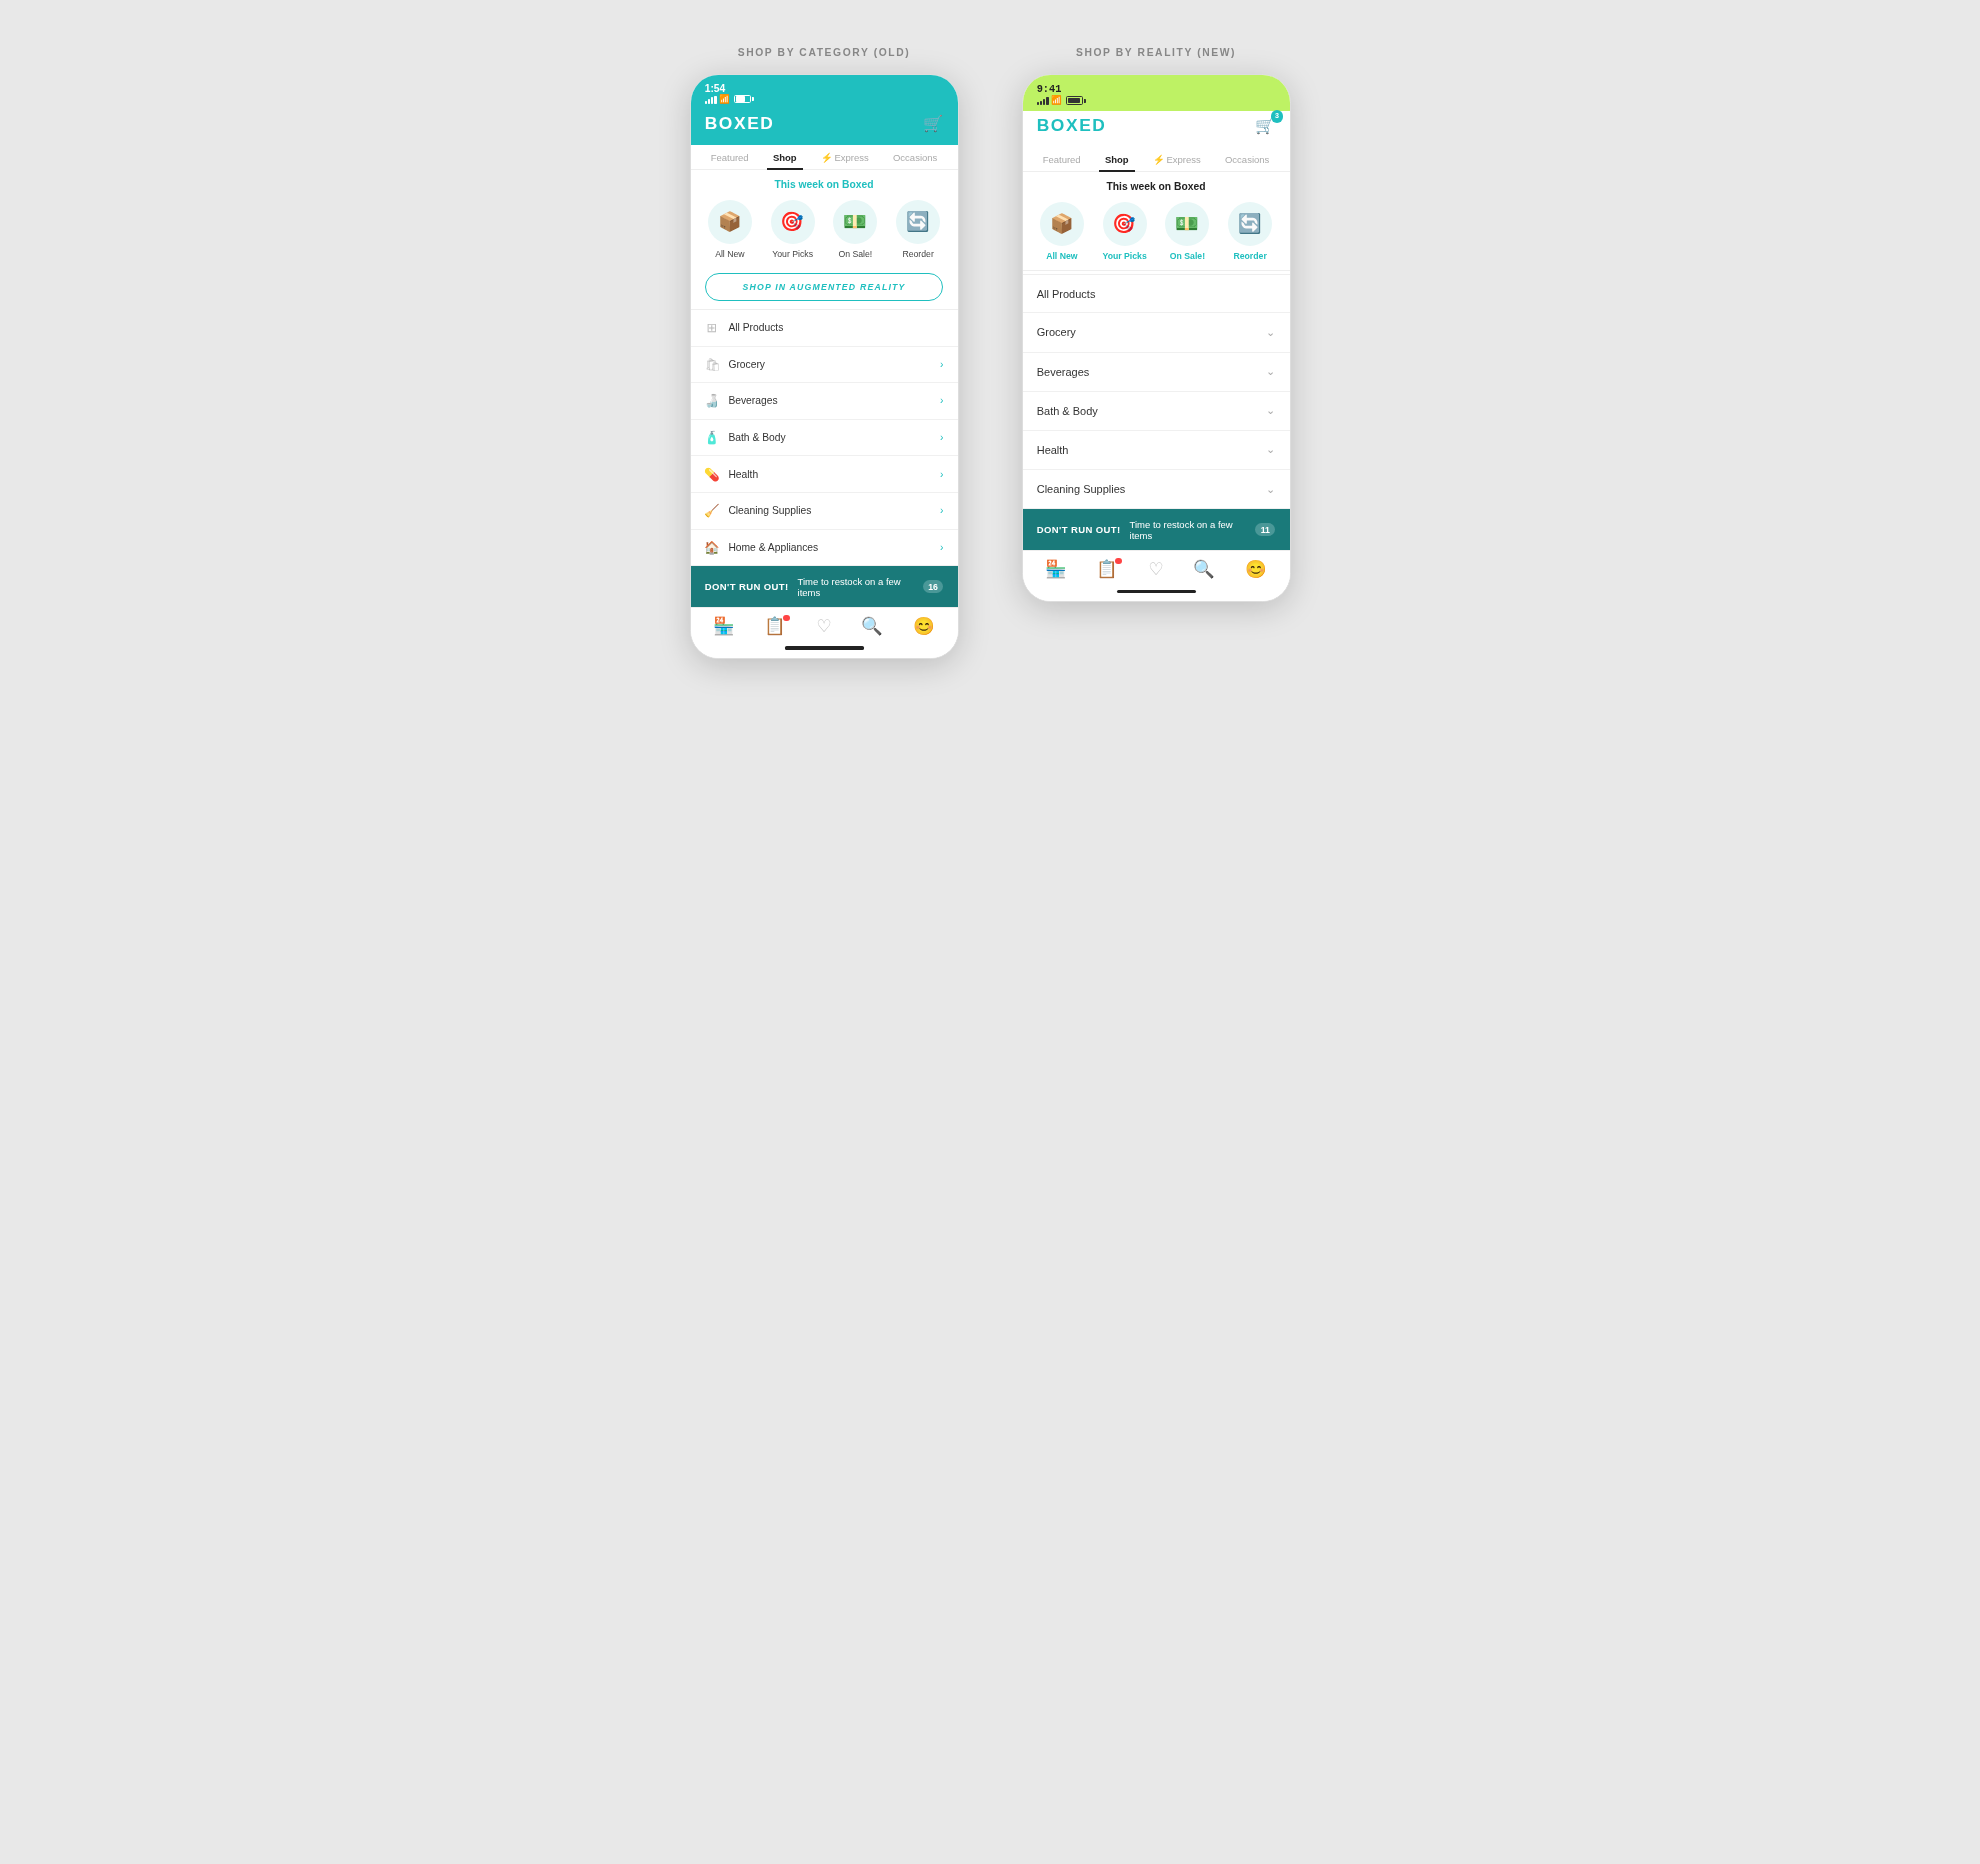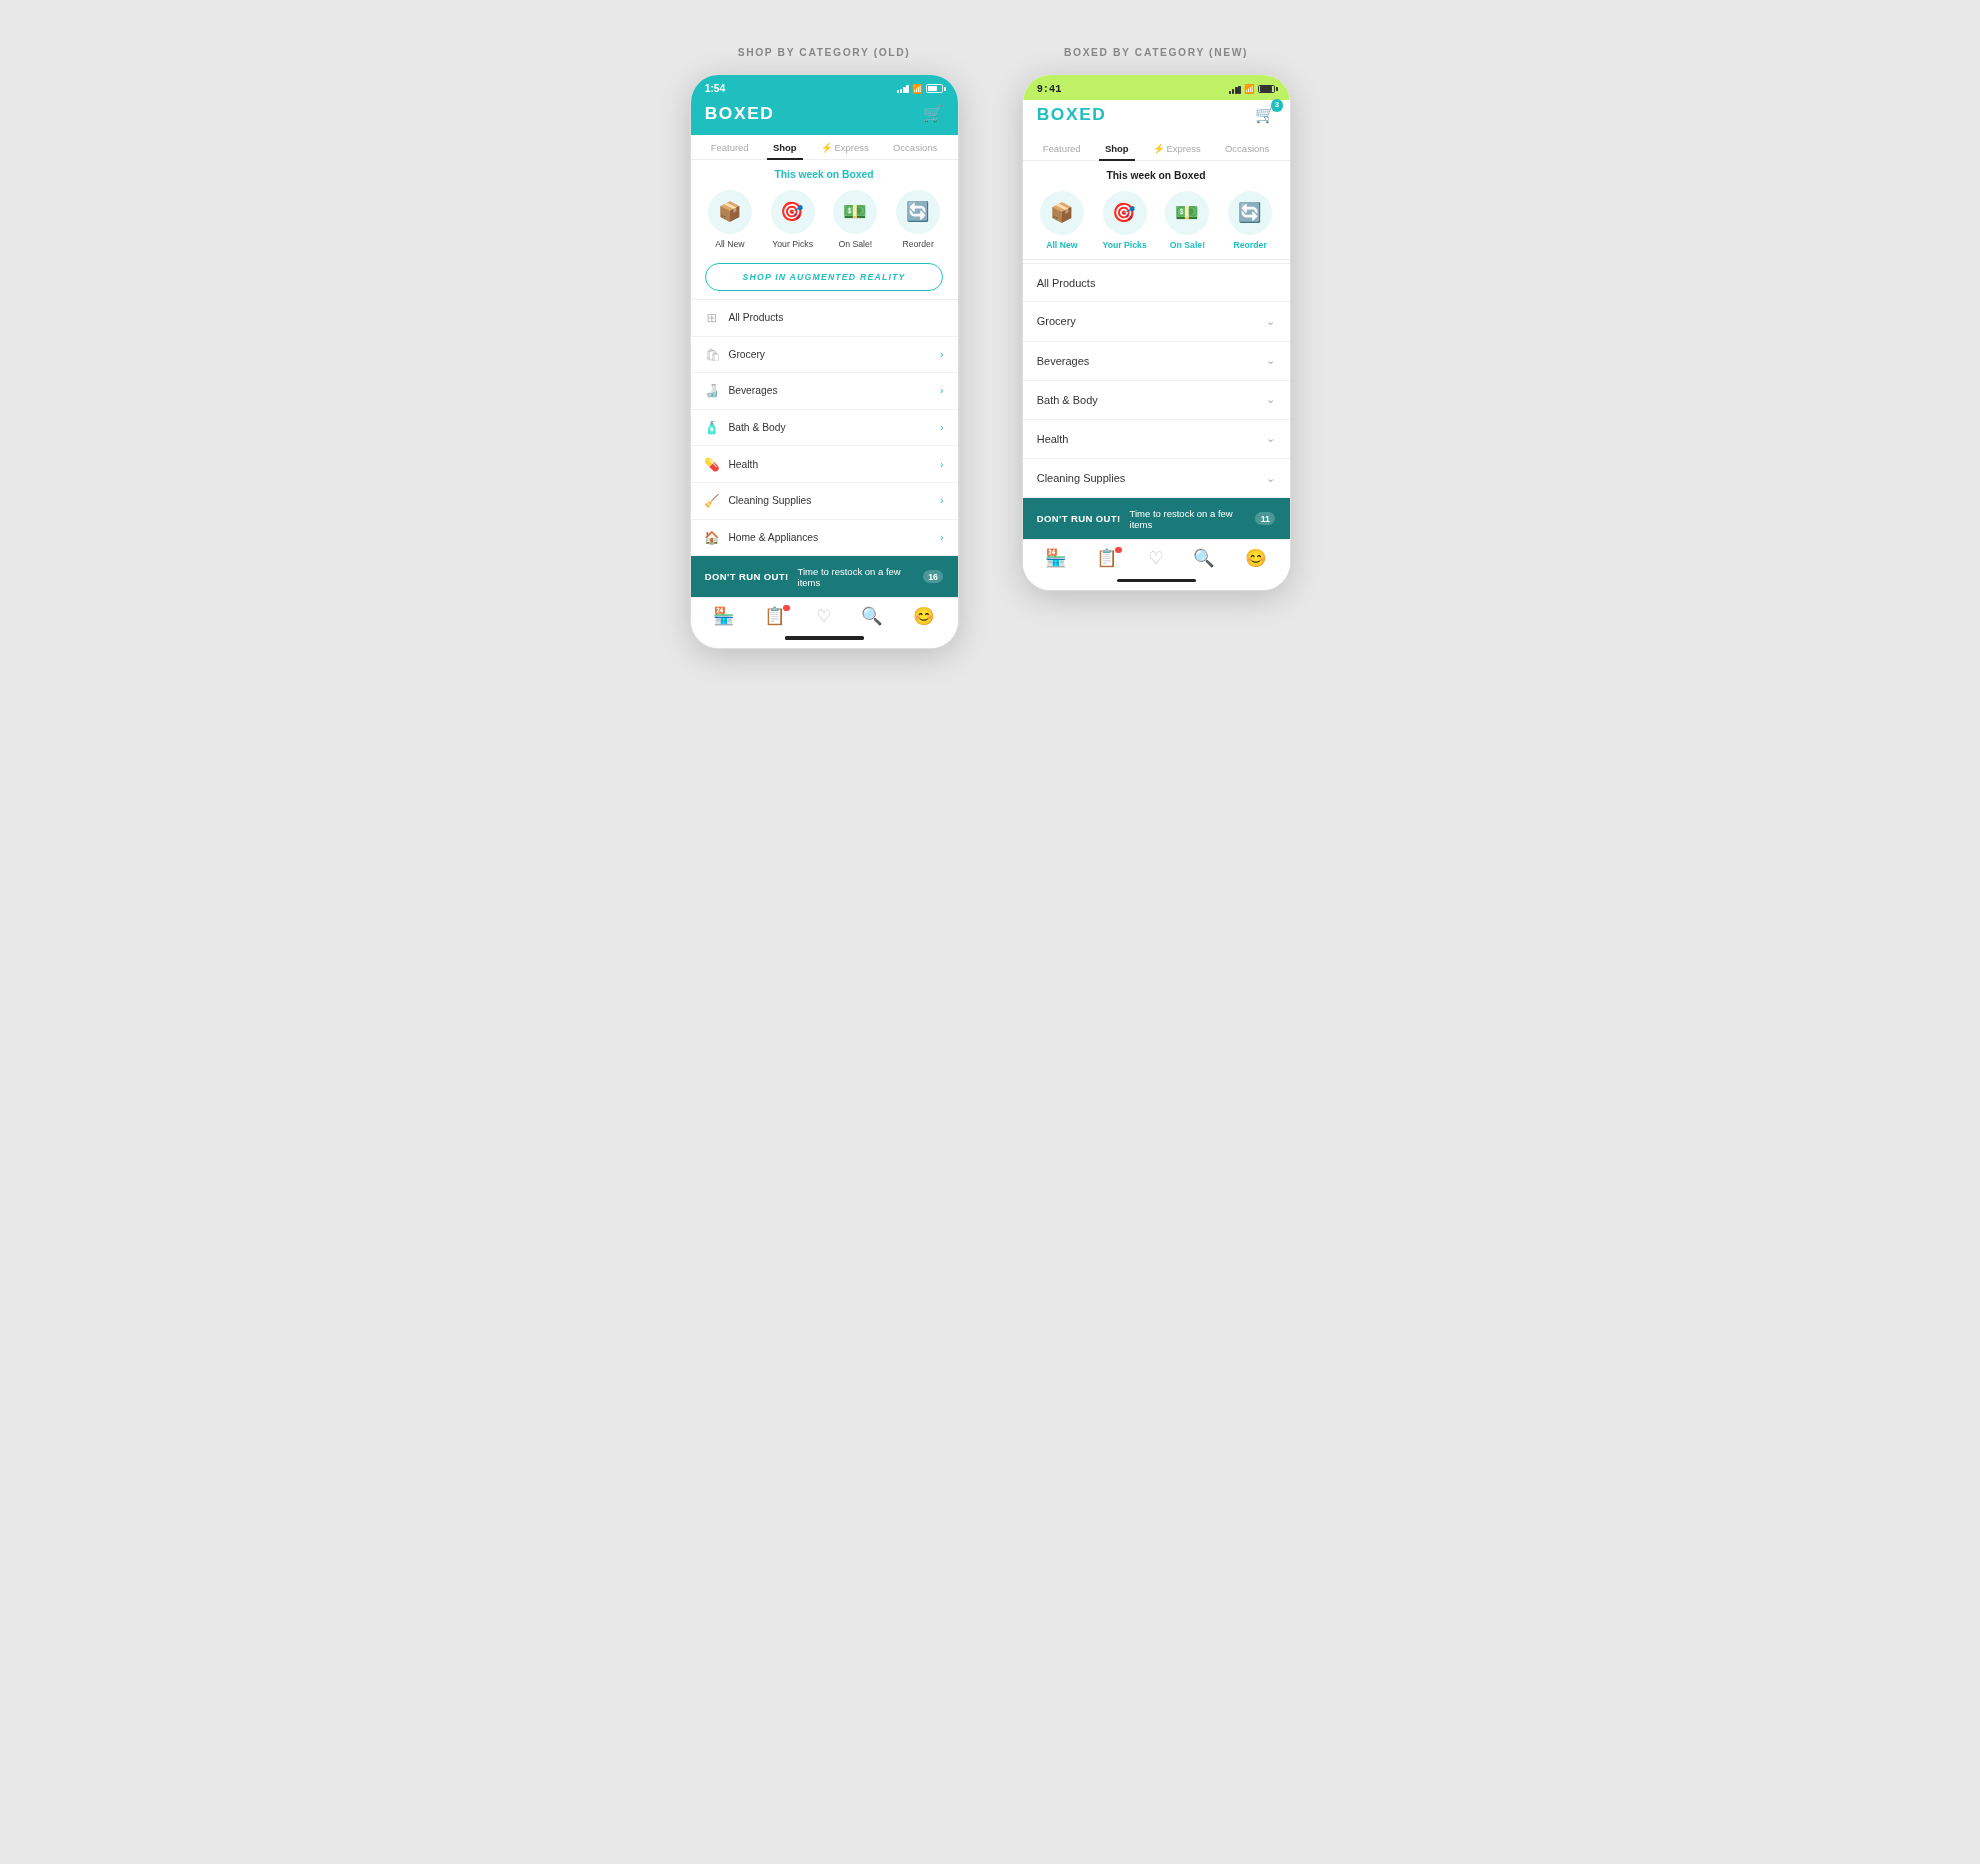--- a/index.html
+++ b/index.html
@@ -516,7 +516,7 @@
   </div>
 
   <div class="section-wrapper">
-    <div class="section-title">BOXED BY CATEGORY (NEW)</div>
+    <div class="section-title">SHOP BY REALITY (NEW)</div>
 
     <div class="phone">
 

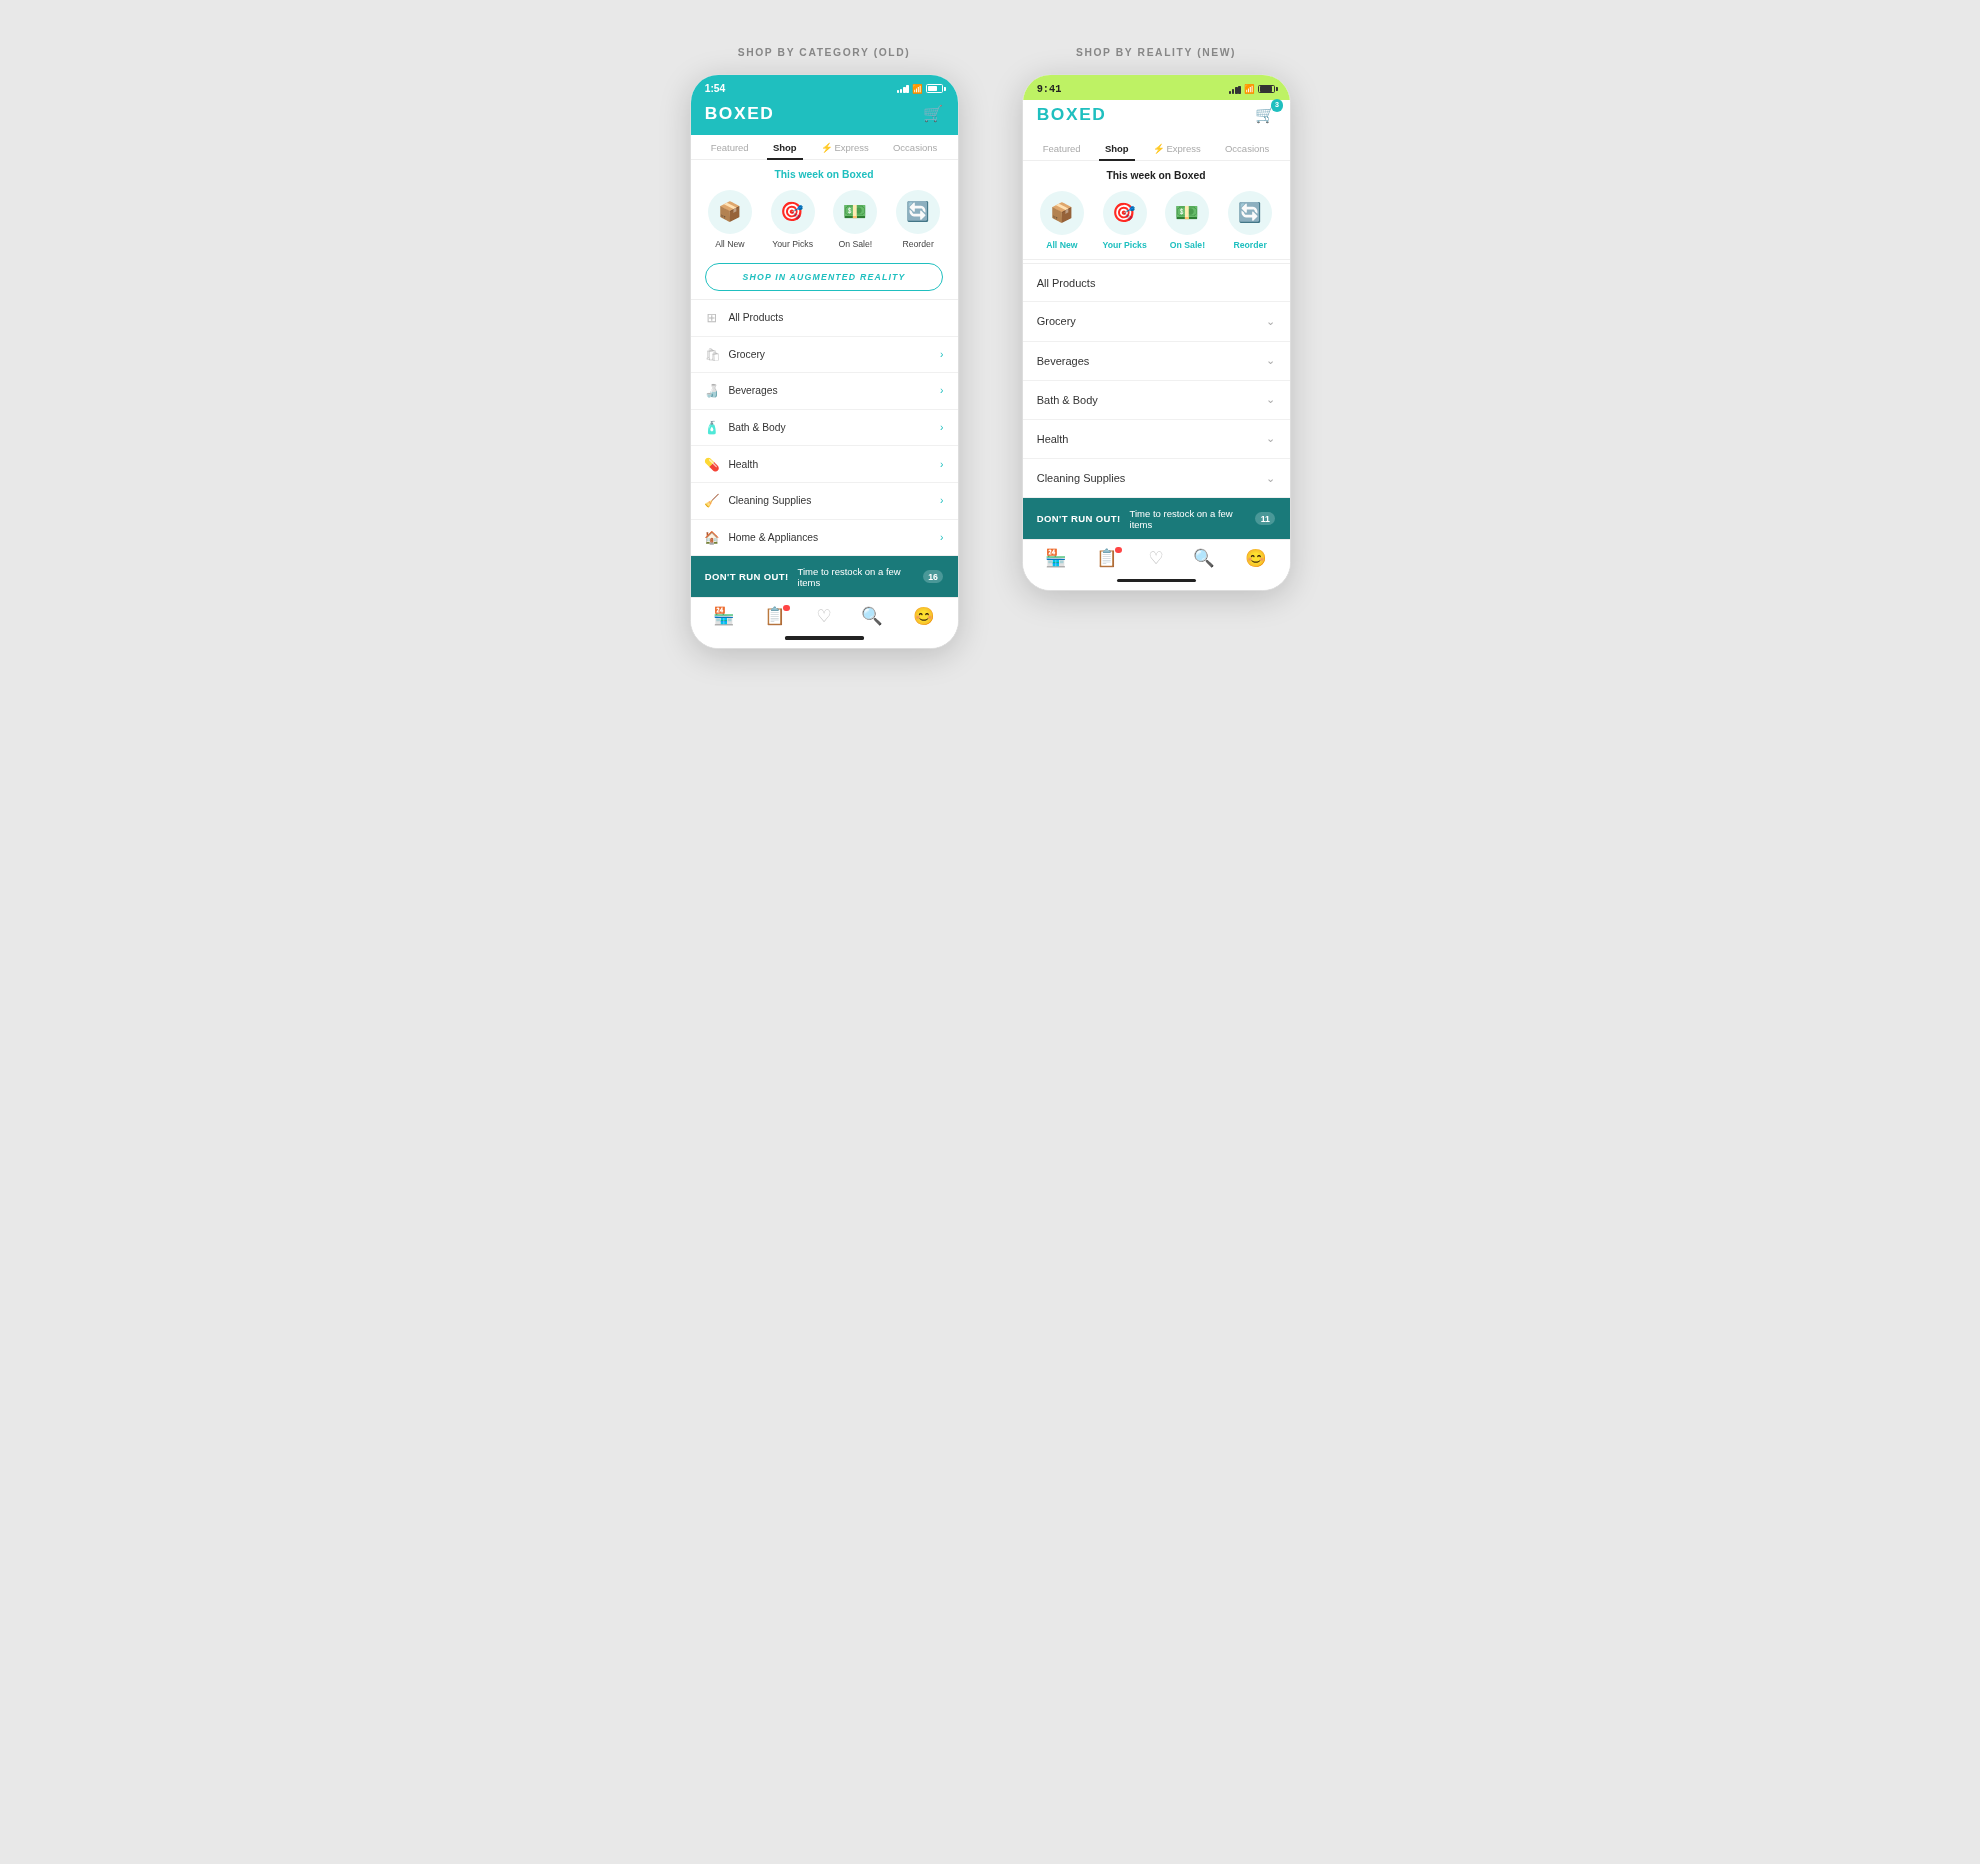--- a/index.html
+++ b/index.html
@@ -43,8 +43,9 @@
     .status-bar {
       display: flex;
       justify-content: space-between;
-      align-items: center;
+      align-items: flex-start;
       padding: 8px 14.2px 4.7px;
+      flex-direction: column;
     }
     .status-bar.teal-bg {
       background: #1fbfbf;

